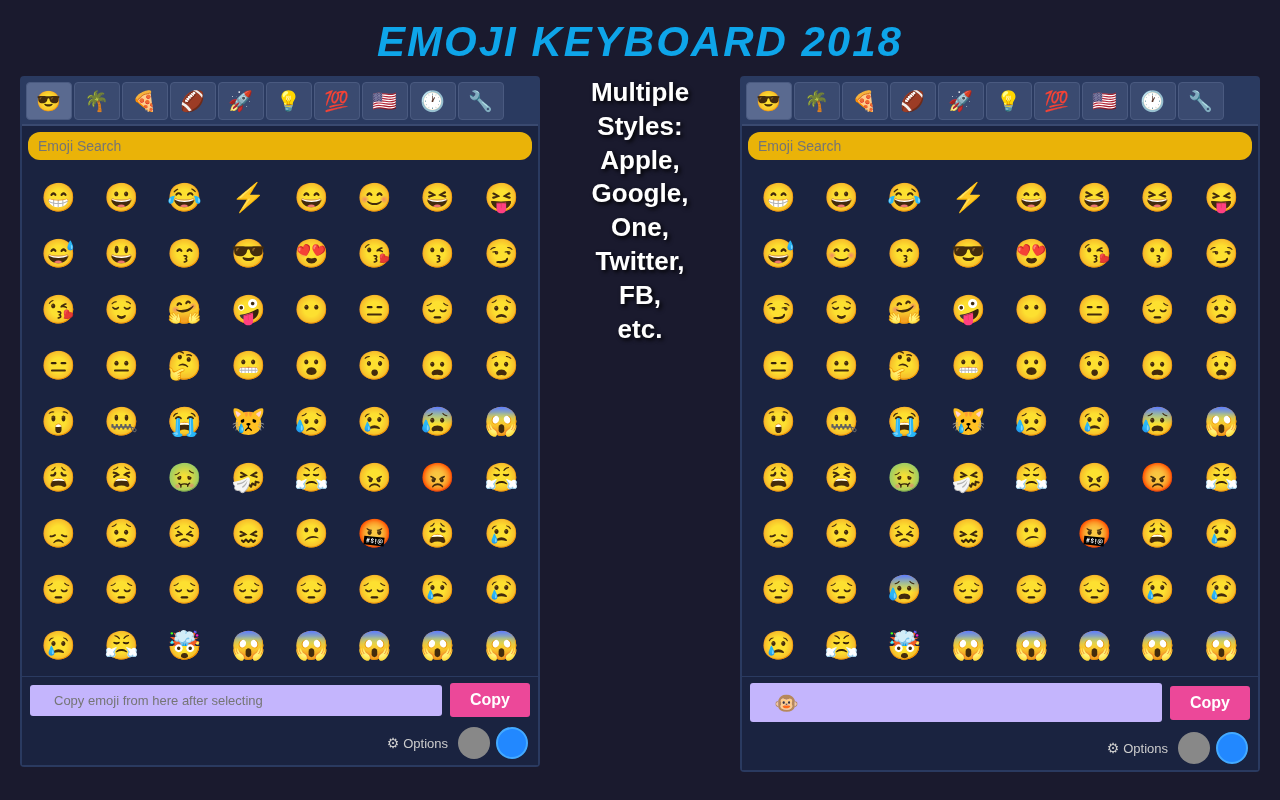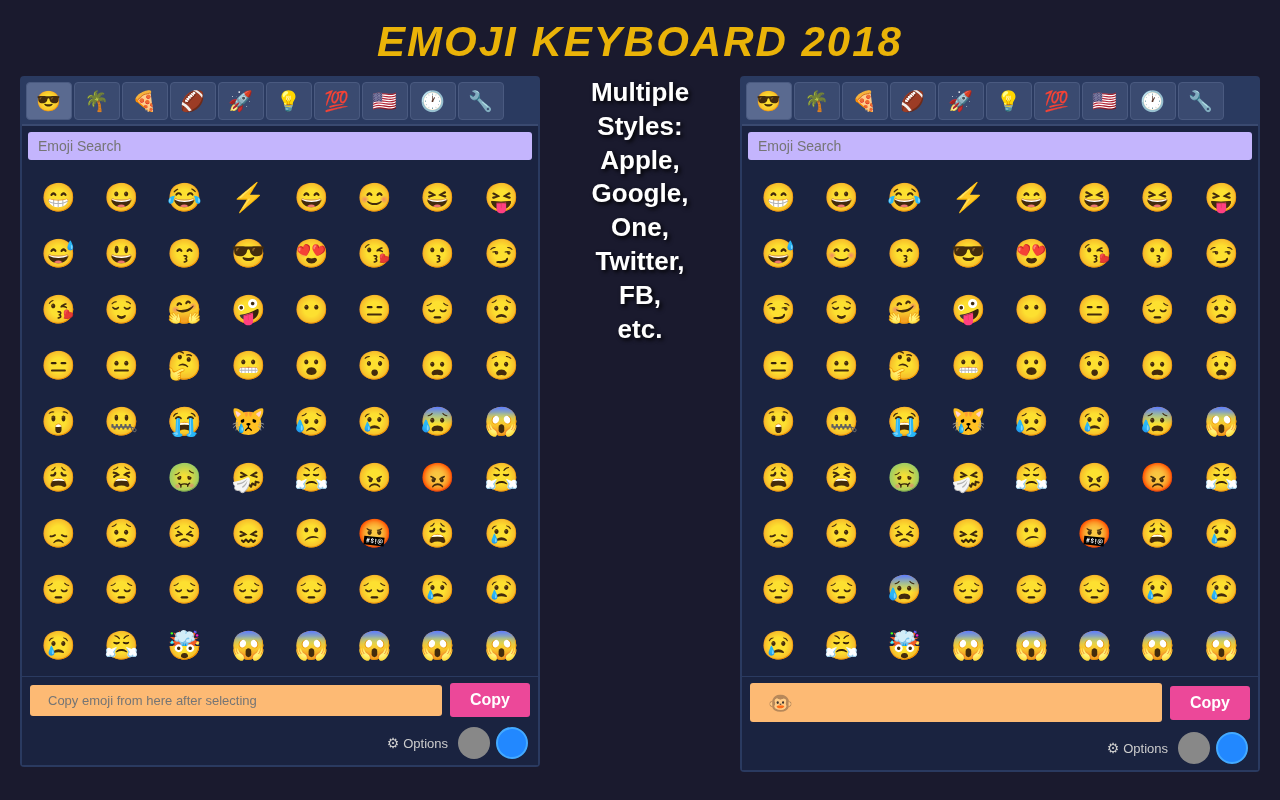--- a/index.html
+++ b/index.html
@@ -14,7 +14,7 @@
       align-items: center;
     }
     #title {
-      color: #eab308;
+      color: #0ea5e9;
       font-size: 42px;
       font-weight: 900;
       text-align: center;

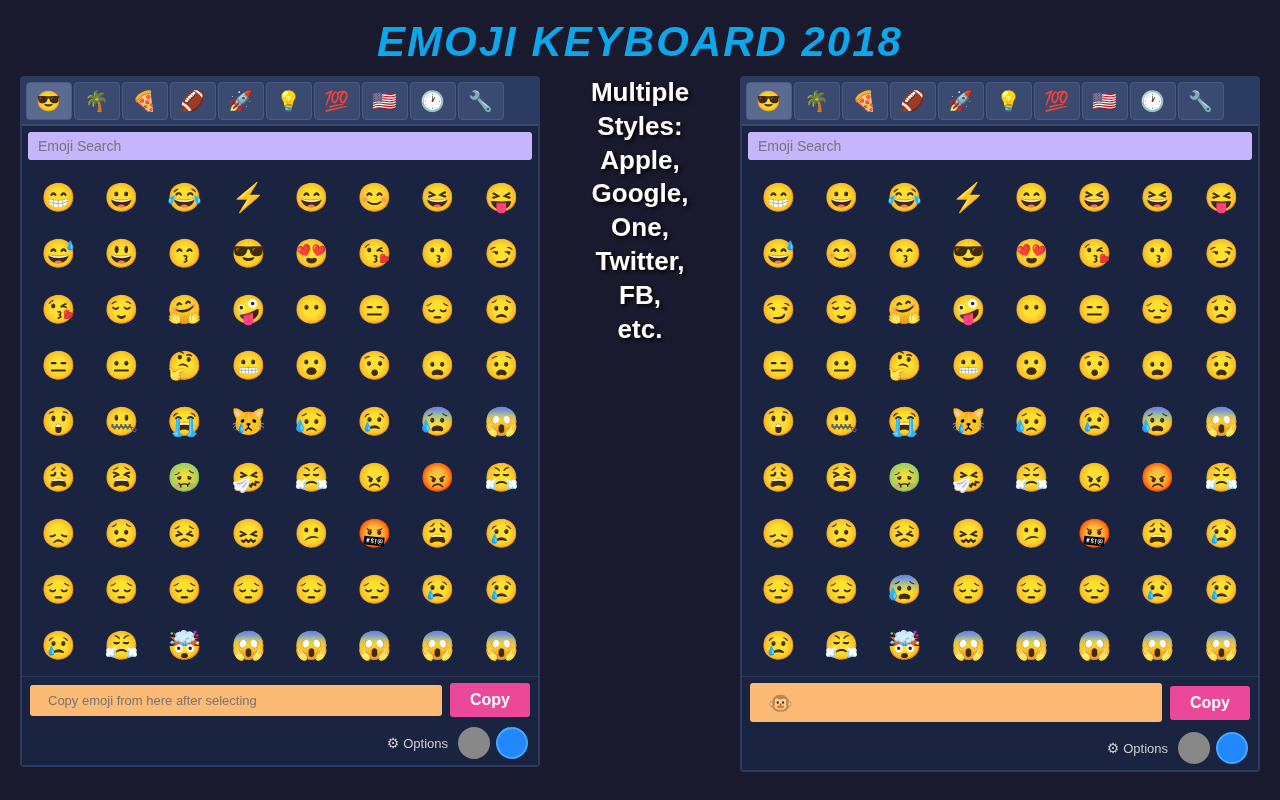--- a/index.html
+++ b/index.html
@@ -66,9 +66,9 @@
       background: #5a6a90;
     }
     .search-bar {
-      background: #c4b5fd;
+      background: #eab308;
       margin: 6px 6px;
-      border-radius: 3px;
+      border-radius: 12px;
       padding: 6px 10px;
       font-size: 14px;
       color: #555;

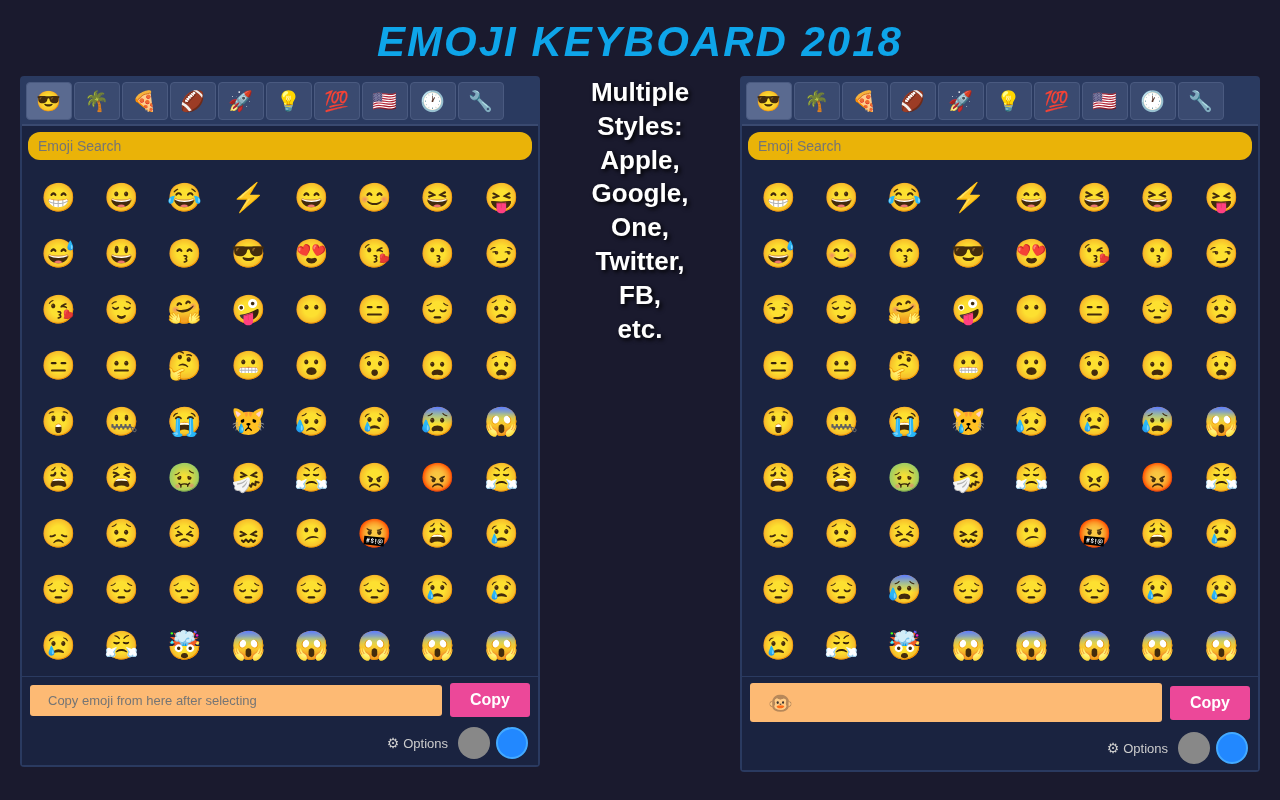--- a/index.html
+++ b/index.html
@@ -106,10 +106,10 @@
     }
     .copy-input {
       flex: 1;
-      background: #fdba74;
+      background: #c4b5fd;
       border: none;
       border-radius: 3px;
-      padding: 8px 18px;
+      padding: 8px 24px;
       font-size: 13px;
       color: #555;
       outline: none;

